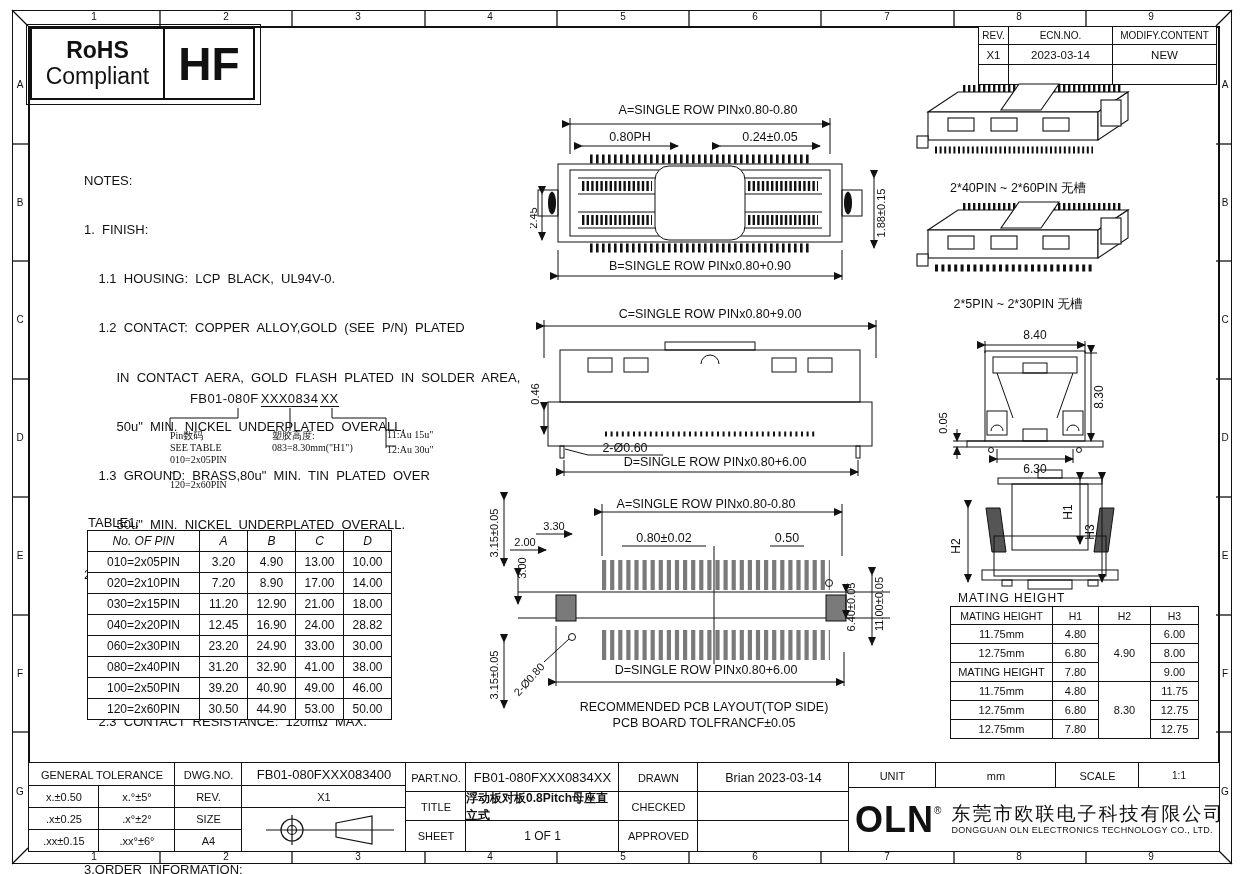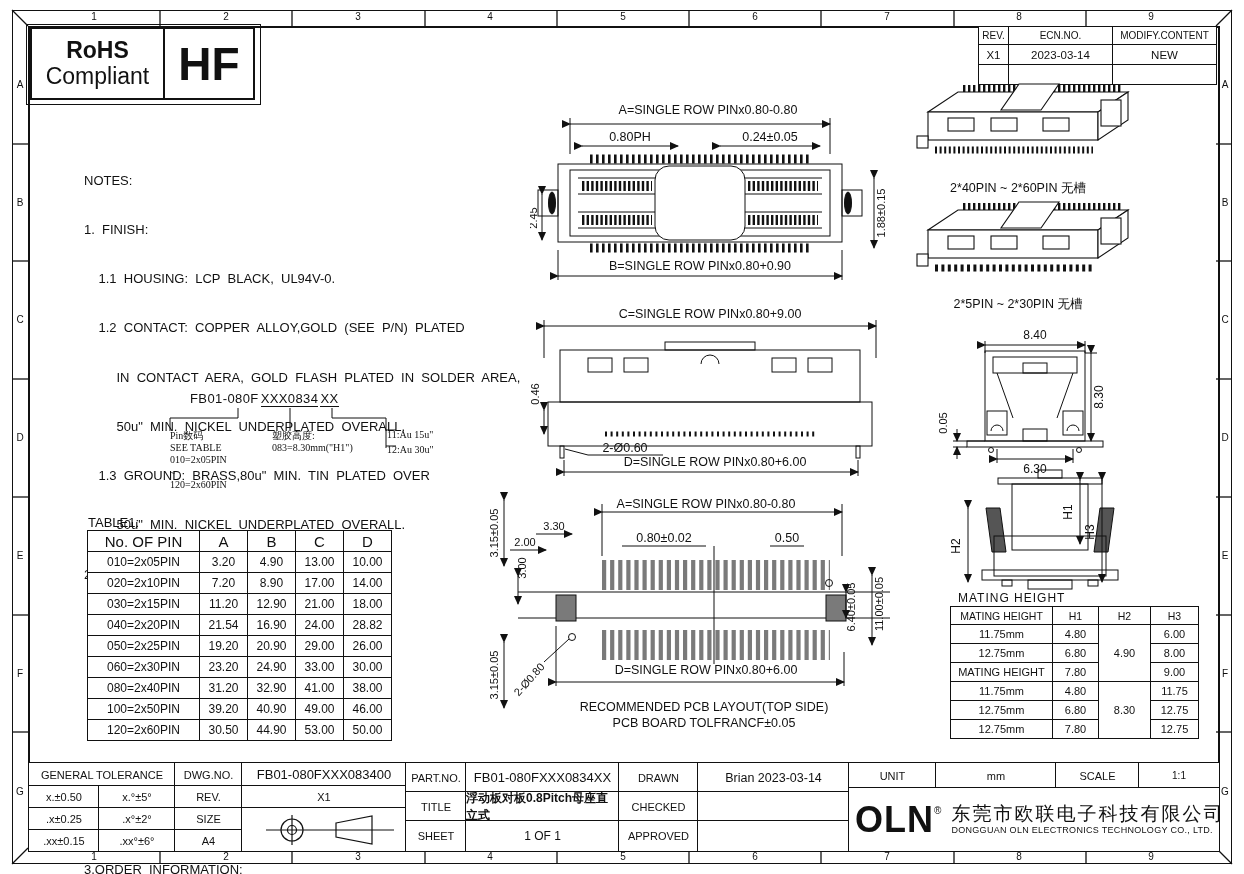--- a/index.html
+++ b/index.html
@@ -27,7 +27,7 @@
   .ann{font-size:10px;line-height:12.2px;white-space:pre;font-family:Liberation Serif, serif;}
   .t1-title{left:88px;top:515px;font-size:13px;}
   .t1{left:87px;top:530px;}
-  .t1 th{font-size:15px;height:20px;}
+  .t1 th{font-size:12px;height:20px;font-style:italic;}
   .t1 td{font-size:12px;height:20px;}
   .mh-title{left:958px;top:591px;font-size:12px;letter-spacing:1px;}
   .mh{left:950px;top:606px;}

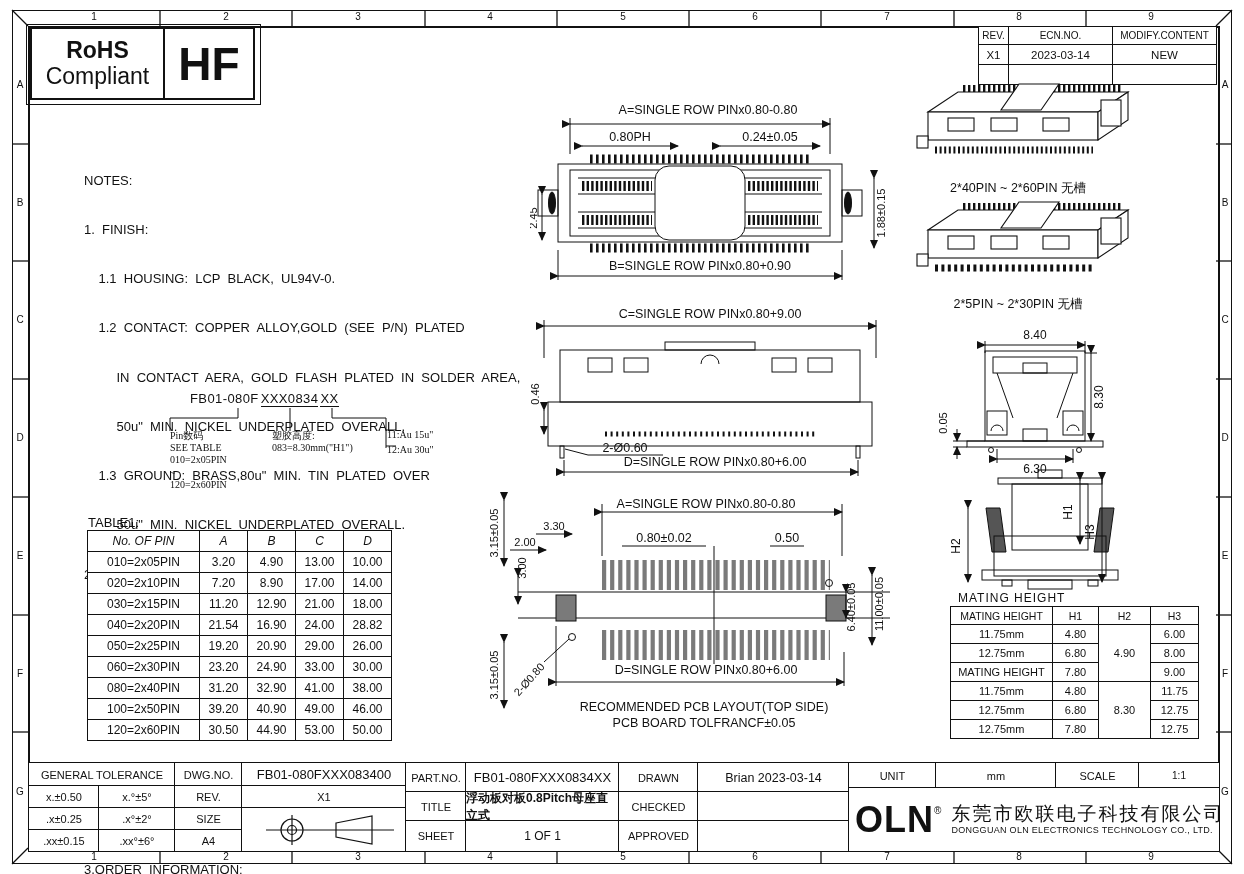--- a/index.html
+++ b/index.html
@@ -247,7 +247,7 @@
         </tr>
         <tr>
           <td>040=2x20PIN</td>
-          <td>21.54</td>
+          <td>12.45</td>
           <td>16.90</td>
           <td>24.00</td>
           <td>28.82</td>

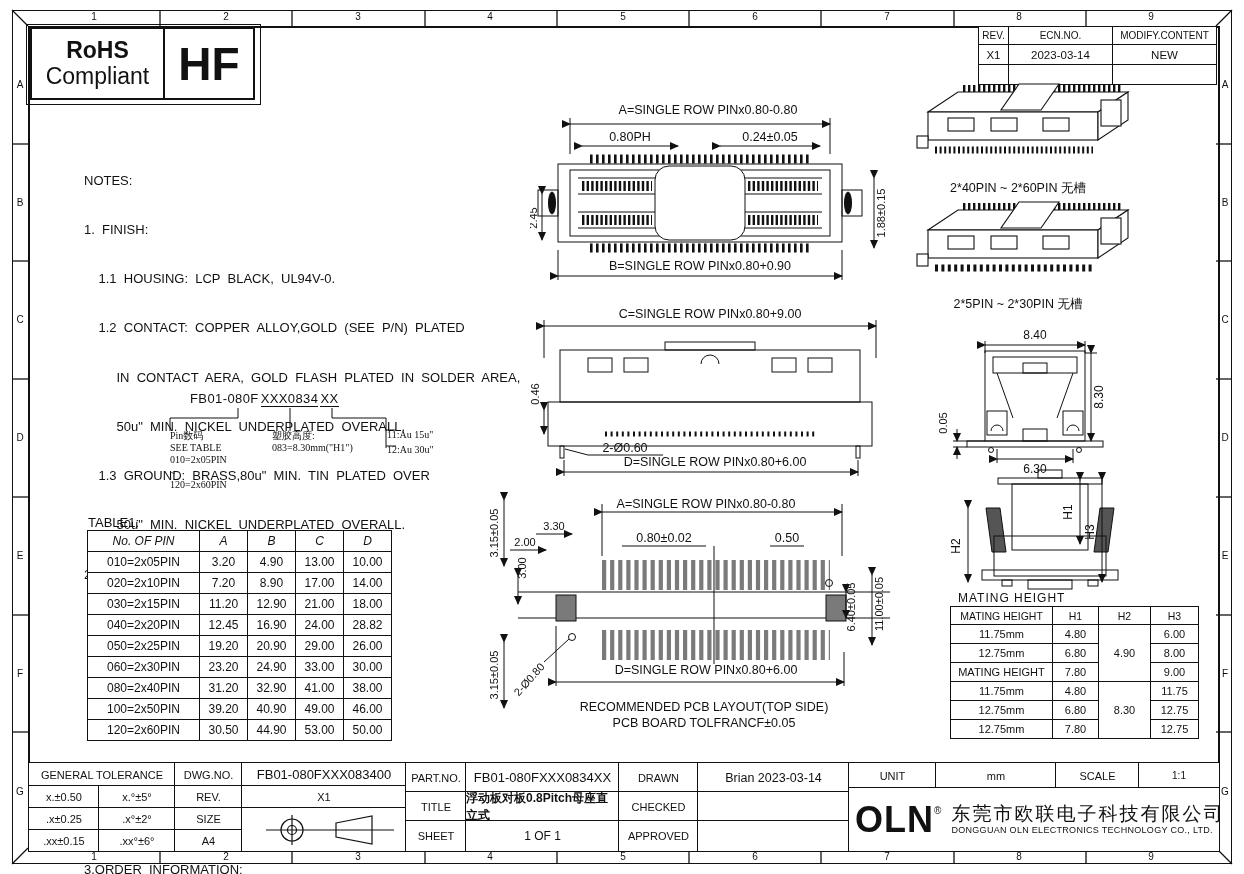--- a/index.html
+++ b/index.html
@@ -253,13 +253,6 @@
           <td>28.82</td>
         </tr>
         <tr>
-          <td>050=2x25PIN</td>
-          <td>19.20</td>
-          <td>20.90</td>
-          <td>29.00</td>
-          <td>26.00</td>
-        </tr>
-        <tr>
           <td>060=2x30PIN</td>
           <td>23.20</td>
           <td>24.90</td>

